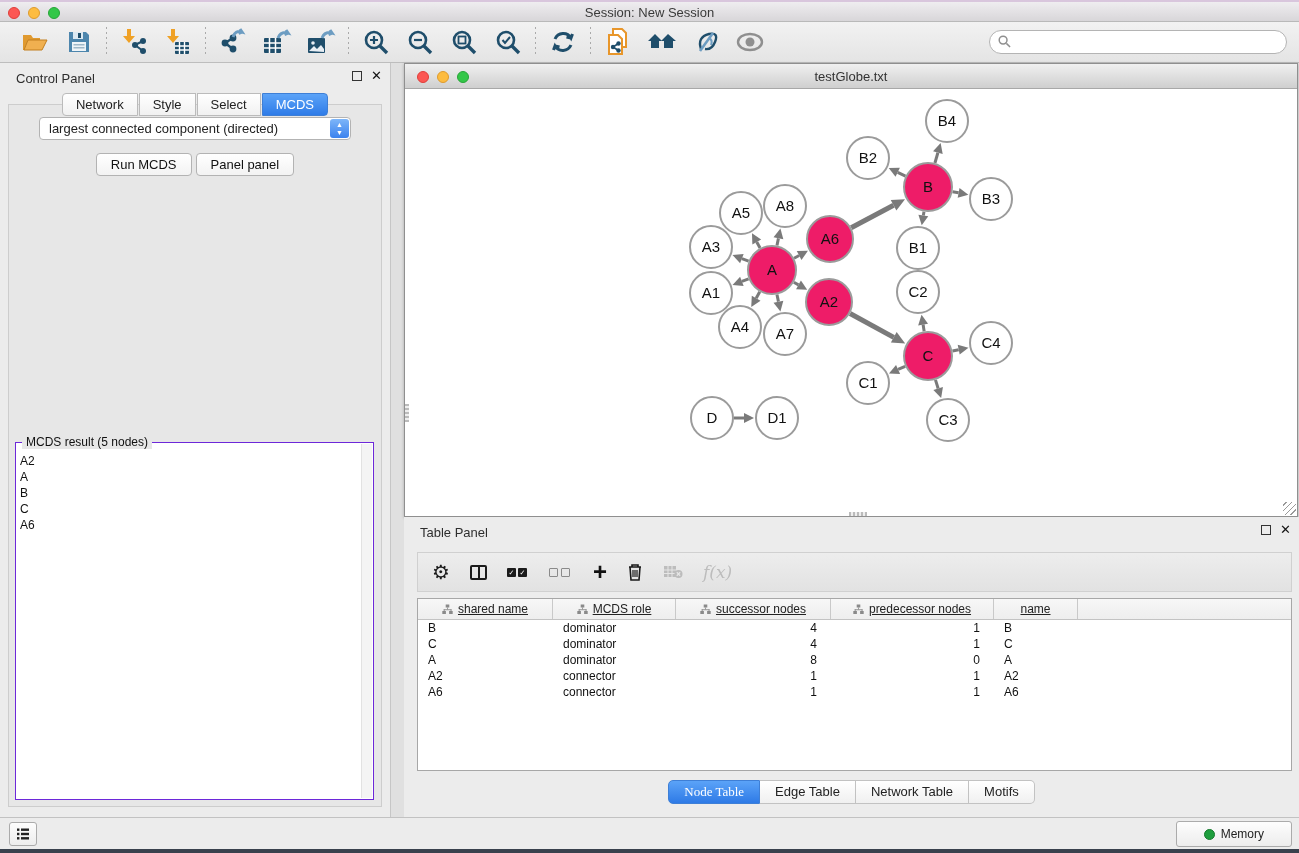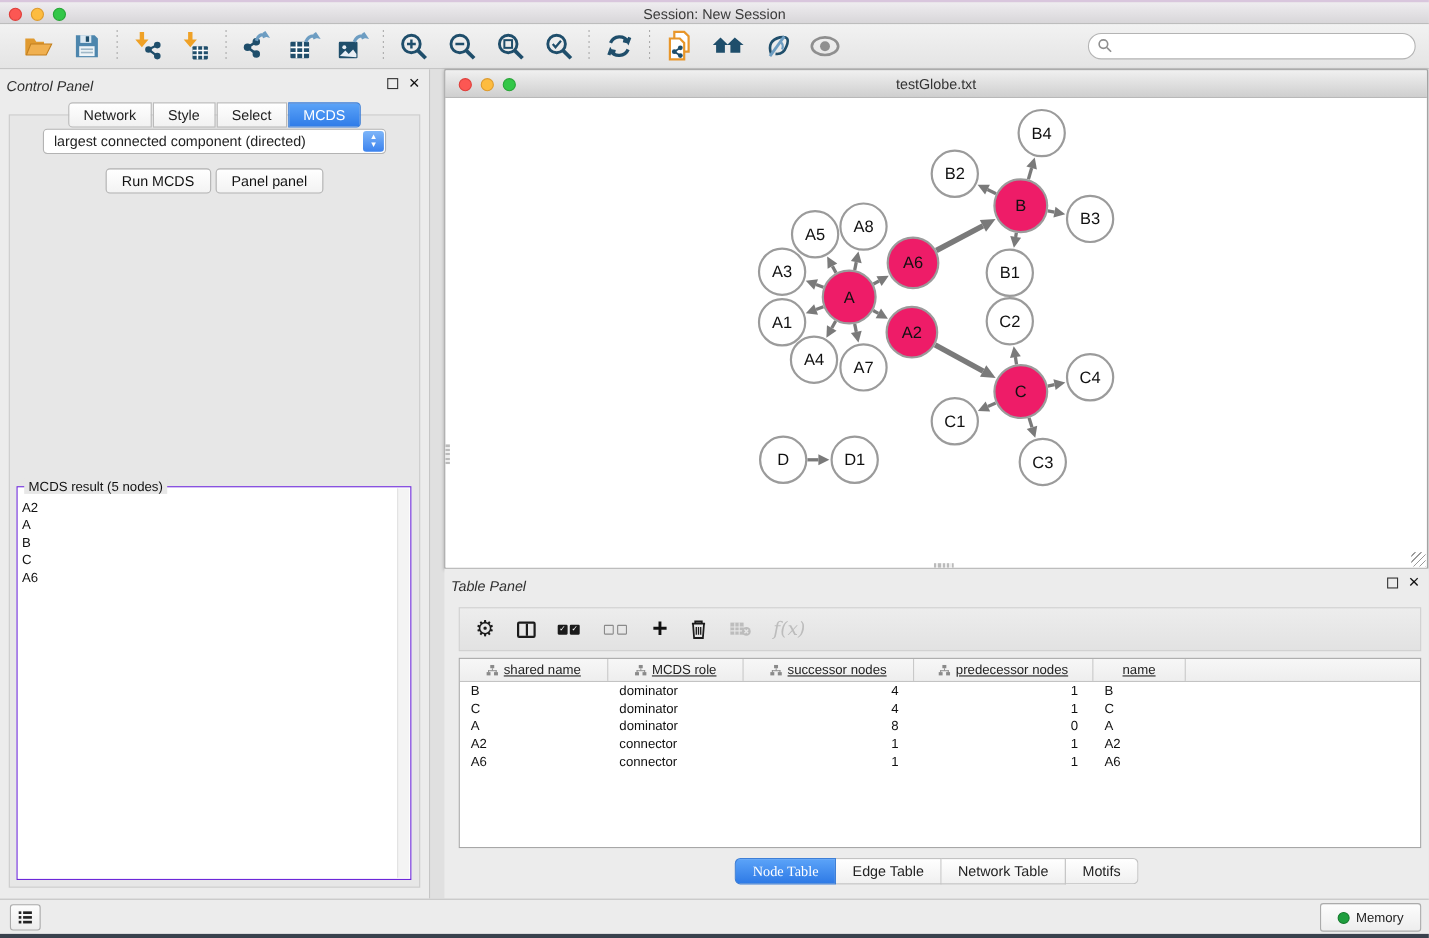--- a/index.html
+++ b/index.html
@@ -40,7 +40,7 @@
   .control-panel { position:absolute; left:0; top:0; width:391px; height:754px;
     background:#ececec; border-right:1px solid #c6c6c6; }
   .panel-head { position:relative; height:30px; }
-  .panel-title { position:absolute; left:6px; top:8px; font-size:13px; color:#2e2e2e;font-style:italic; }
+  .panel-title { position:absolute; left:16px; top:8px; font-size:13px; color:#2e2e2e; }
   .panel-icons { position:absolute; right:8px; top:8px; display:flex; gap:9px; align-items:center; }
   .float-icon { width:10px; height:10px; border:1.5px solid #333; display:inline-block; }
   .close-icon { font-size:13px; font-weight:bold; color:#111; line-height:10px; cursor:pointer; }

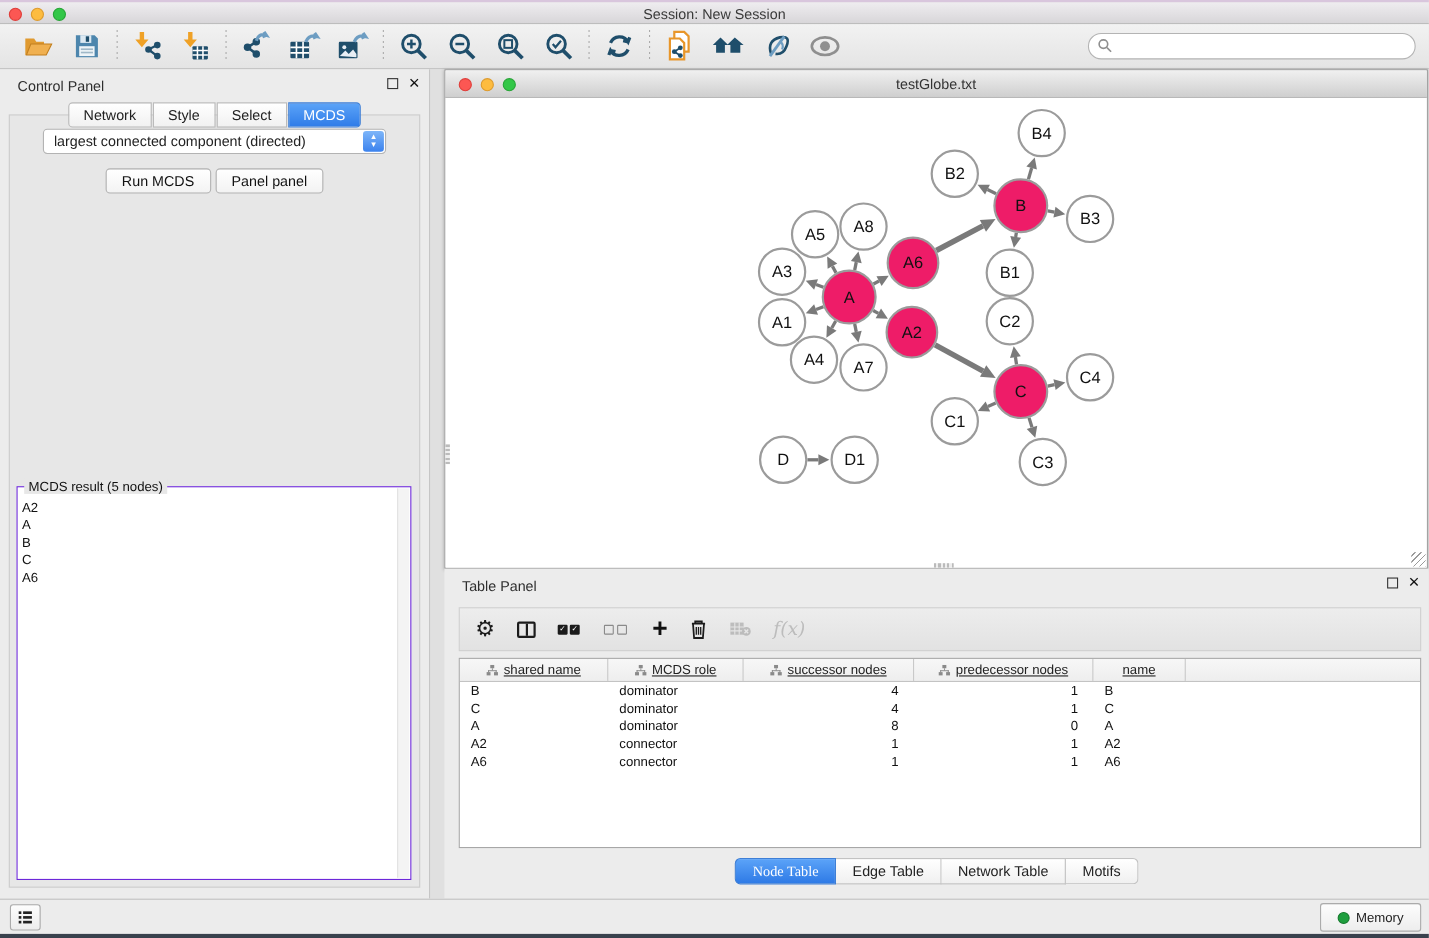--- a/index.html
+++ b/index.html
@@ -132,7 +132,7 @@
     display:flex; align-items:center; justify-content:center; cursor:pointer; }
   .memory-btn { position:absolute; right:7px; top:3px; height:26px;
     background:linear-gradient(#fdfdfd,#ededed); border:1px solid #ababab; border-radius:3px;
-    display:flex; align-items:center; gap:6px; padding:0 15px; font-size:12px; color:#222; cursor:pointer; }
+    display:flex; align-items:center; gap:6px; padding:0 27px; font-size:12px; color:#222; cursor:pointer; }
   .mem-dot { width:11px; height:11px; border-radius:50%; background:#1e9e3e; border:1px solid #157a2d; }
   .desktop-strip { position:absolute; left:0; bottom:0; width:100%; height:4px; background:#39414d; }
 </style>

